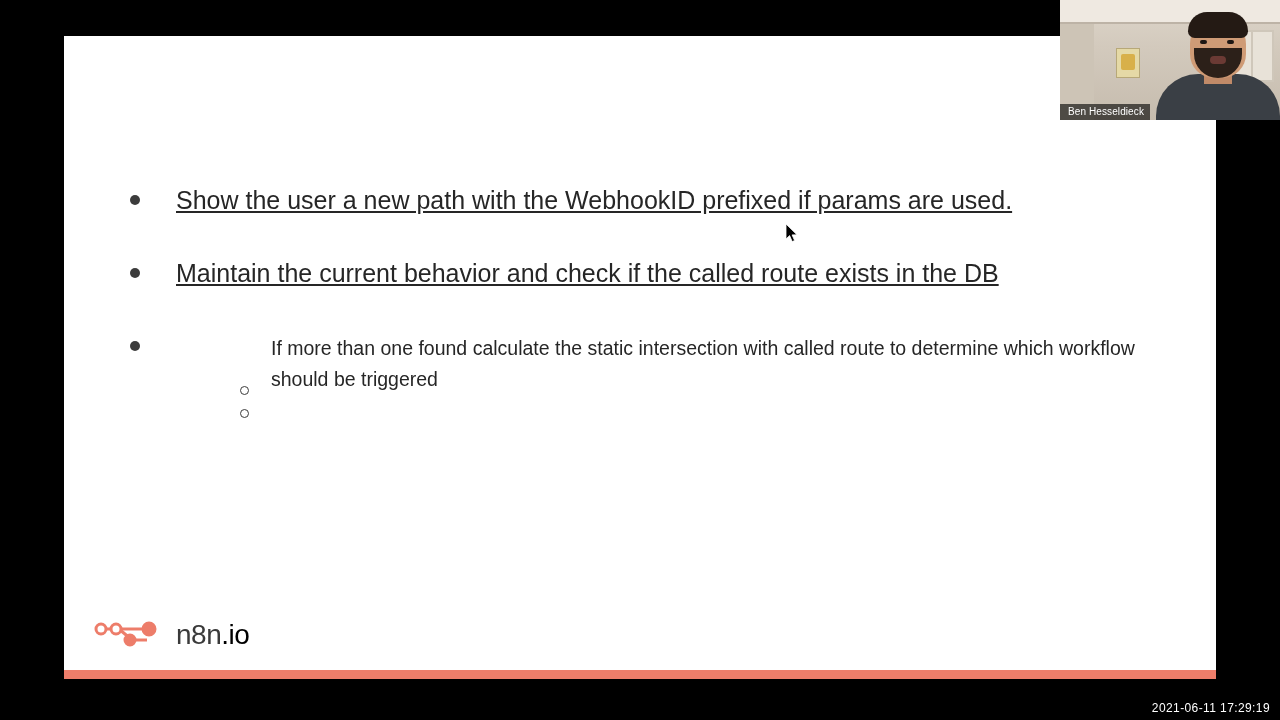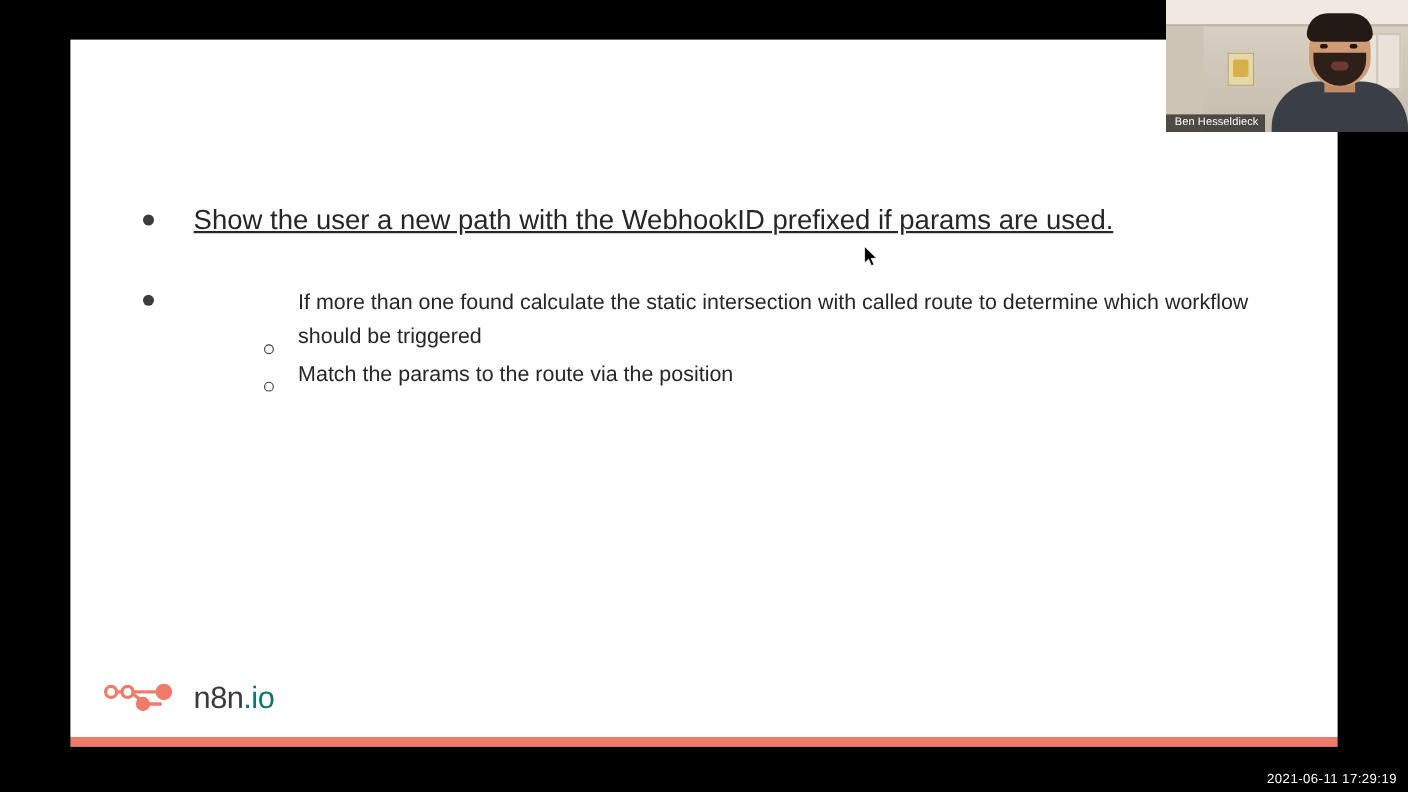--- a/index.html
+++ b/index.html
@@ -225,6 +225,10 @@
         <span class="text-l1">Show the user a new path with the WebhookID prefixed  if params are used.</span>
       </div>
 
+      <div class="bullet-l1">
+        <span class="dot-l1"></span>
+        <span class="text-l1">Maintain the current behavior and check if the called route exists in the DB</span>
+      </div>
 
       <div class="bullet-l1">
         <span class="dot-l1"></span>

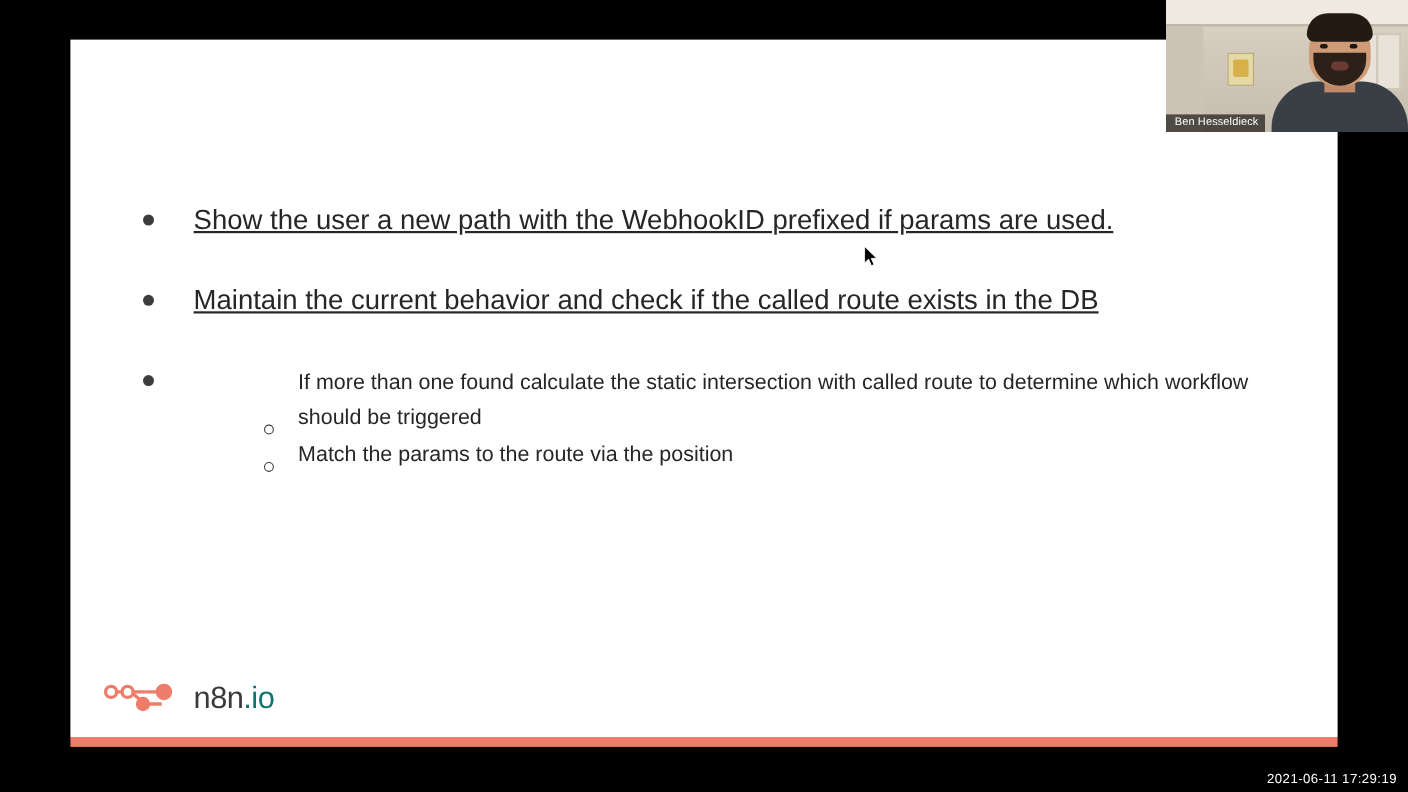--- a/index.html
+++ b/index.html
@@ -240,7 +240,6 @@
             </div>
             <div class="bullet-l2">
               <span class="dot-l2"></span>
-              <span class="text-l2">Match the params to the route via the position</span>
             </div>
           </div>
         </div>

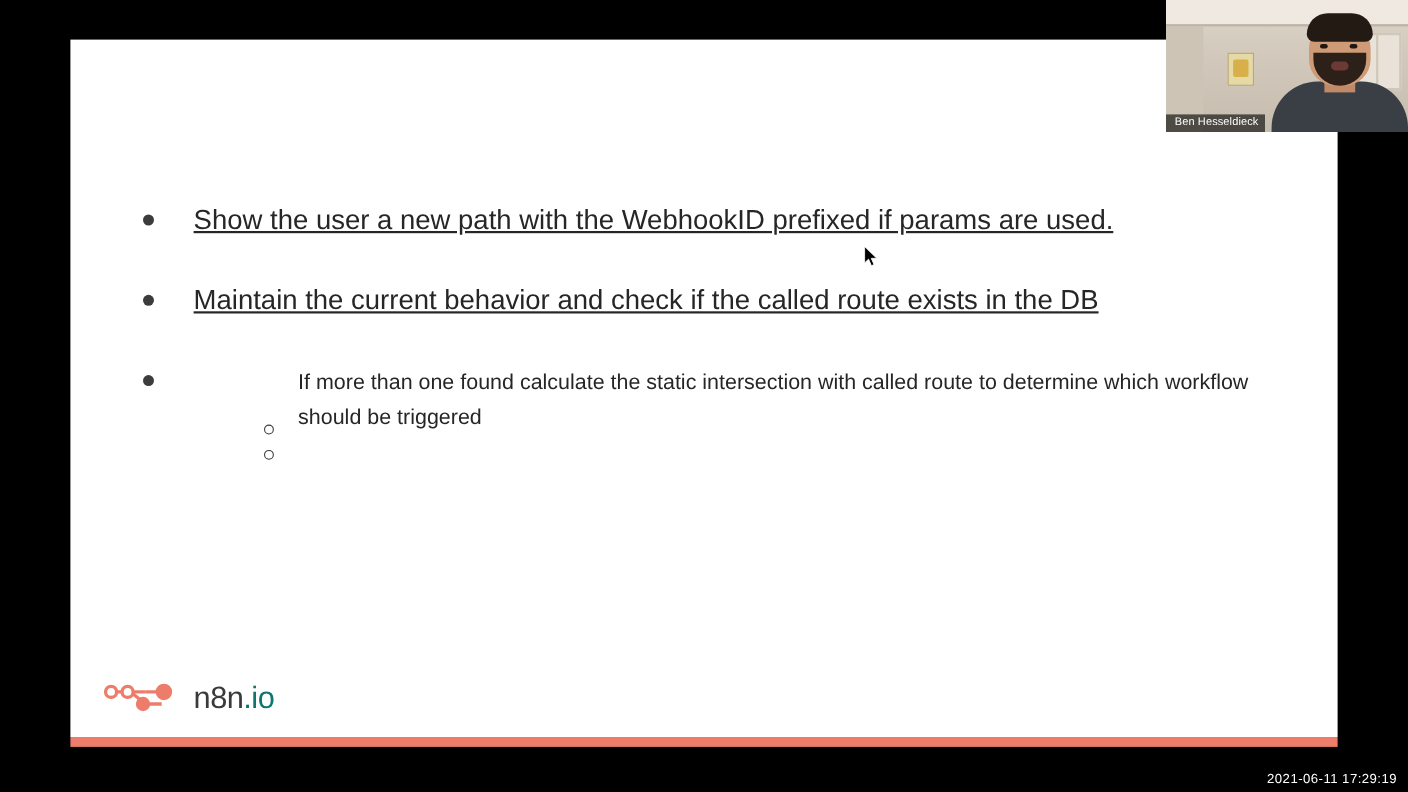--- a/index.html
+++ b/index.html
@@ -103,7 +103,7 @@
     color: #3a3a3a;
     letter-spacing: -0.5px;
   }
-  #logo-text .dot-io { color: #0f766e; text-align: center; }
+  #logo-text .dot-io { color: #000000; text-align: center; }
 
   
   #webcam {

